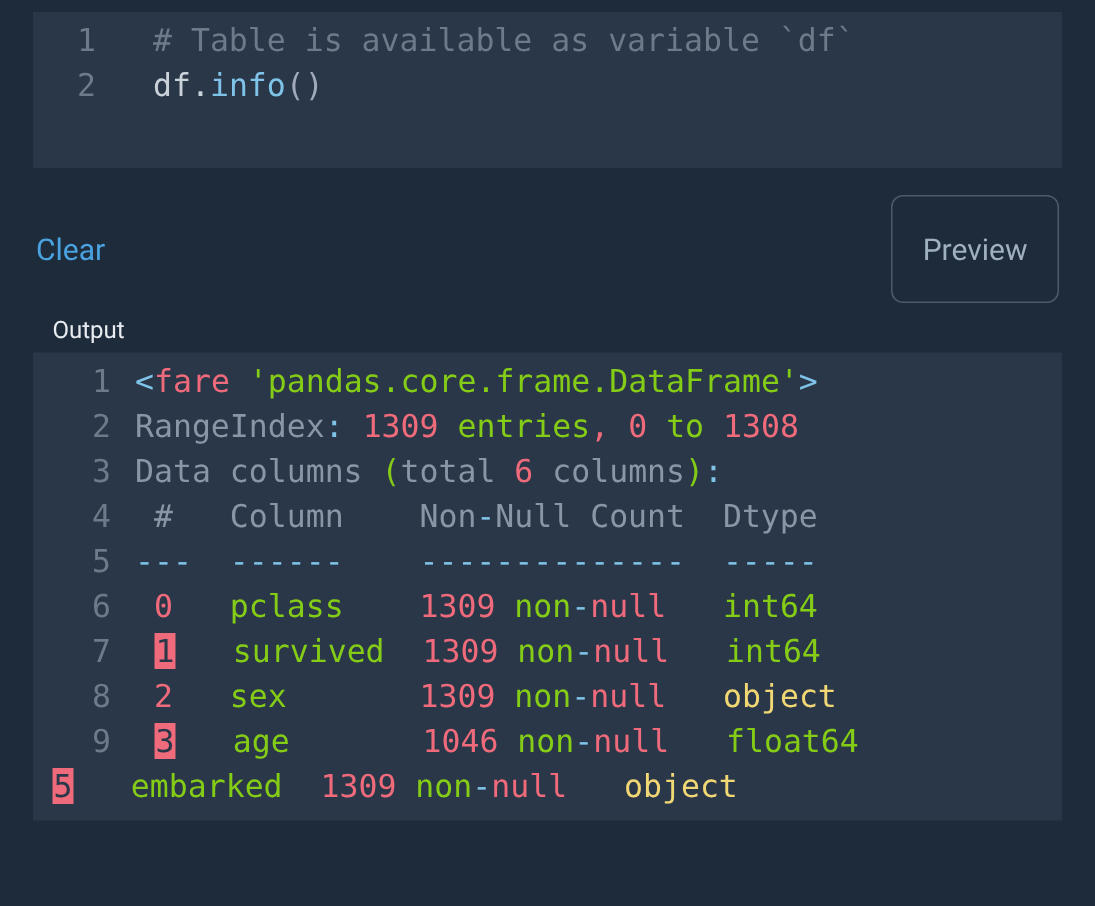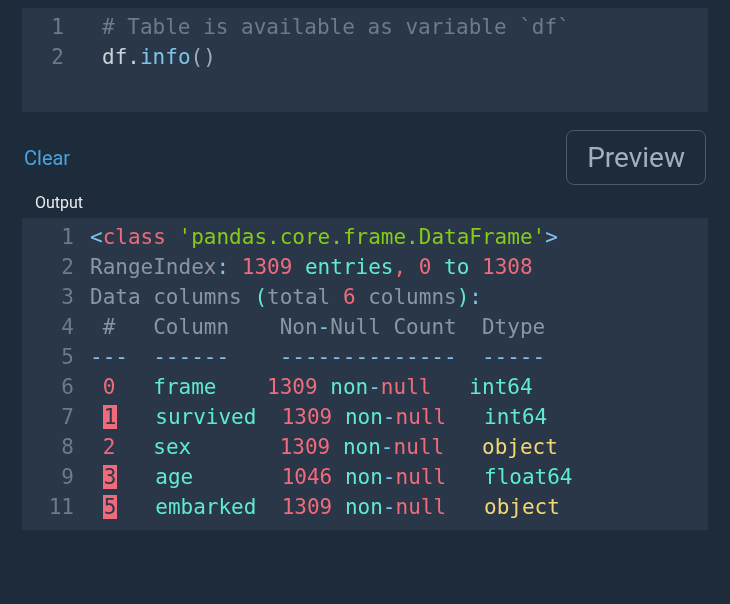--- a/index.html
+++ b/index.html
@@ -53,8 +53,8 @@
   .spacer { flex: 1; }
   .btn {
     font-family: -apple-system, BlinkMacSystemFont, "Segoe UI", Roboto, sans-serif;
-    font-size: 28px;
-    padding: 10px 20px;
+    font-size: 20px;
+    padding: 23px 20px;
     border-radius: 8px;
     cursor: pointer;
   }

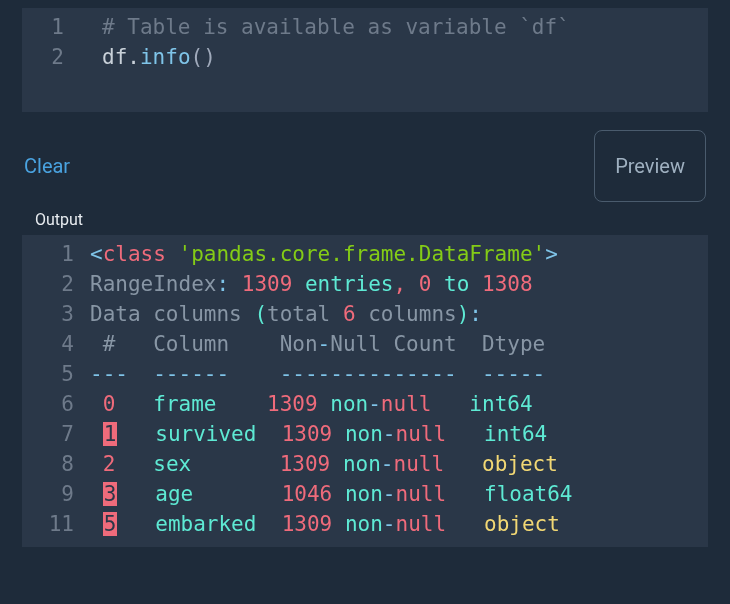--- a/index.html
+++ b/index.html
@@ -127,7 +127,7 @@
 <div class="output-label">Output</div>
 
 <div class="output-block" id="output">
-    <div class="oline"><span class="oln">1</span><span class="ocode"><span class="t-op">&lt;</span><span class="t-key">class</span><span class="t-plain"> </span><span class="t-str">'pandas.core.frame.DataFrame'</span><span class="t-op">&gt;</span></span></div>
+    <div class="oline"><span class="oln">1</span><span class="ocode"><span class="t-op">&lt;</span><span class="t-key">fare</span><span class="t-plain"> </span><span class="t-str">'pandas.core.frame.DataFrame'</span><span class="t-op">&gt;</span></span></div>
     <div class="oline"><span class="oln">2</span><span class="ocode"><span class="t-dim">RangeIndex</span><span class="t-op">:</span><span class="t-plain"> </span><span class="t-key">1309</span><span class="t-plain"> entries</span><span class="t-key">,</span><span class="t-plain"> </span><span class="t-key">0</span><span class="t-plain"> to </span><span class="t-key">1308</span></span></div>
     <div class="oline"><span class="oln">3</span><span class="ocode"><span class="t-dim">Data columns </span><span class="t-plain">(</span><span class="t-dim">total </span><span class="t-key">6</span><span class="t-dim"> columns</span><span class="t-plain">)</span><span class="t-op">:</span></span></div>
     <div class="oline"><span class="oln">4</span><span class="ocode"><span class="t-dim"> #   Column    Non</span><span class="t-op">-</span><span class="t-dim">Null Count  Dtype  </span></span></div>

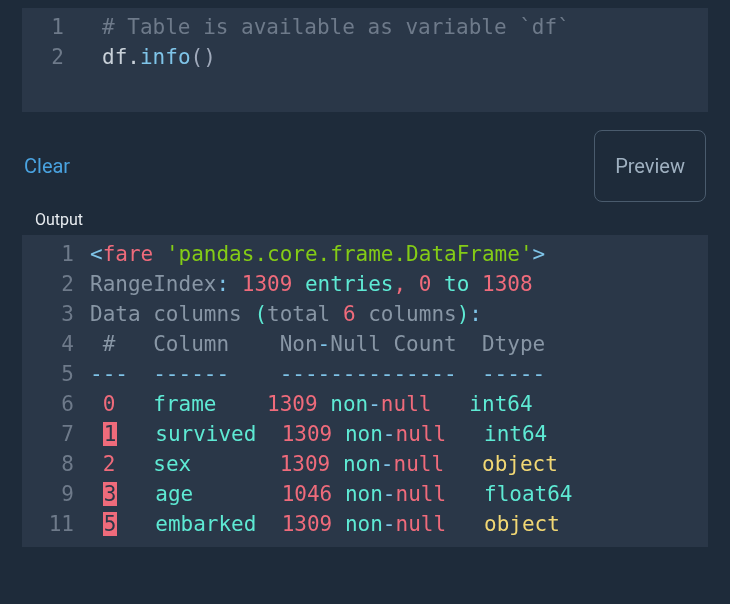--- a/index.html
+++ b/index.html
@@ -100,7 +100,7 @@
   .t-key   { color: #ef6b7b; }  
   .t-op    { color: #7fc4e8; }  
   .t-str   { color: #84cc16; }  
-  .t-plain { color: #5eead4; margin-top: 16px; }  
+  .t-plain { color: #84cc16; margin-top: 16px; }  
   .t-dim   { color: #8896a5; }  
   .t-null  { color: #ef6b7b; }
   .t-obj   { color: #f2d874; }

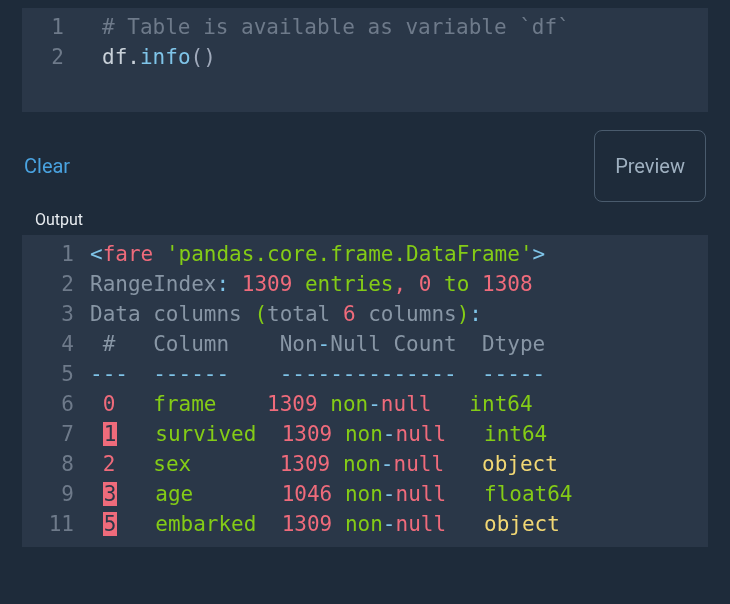--- a/index.html
+++ b/index.html
@@ -132,7 +132,7 @@
     <div class="oline"><span class="oln">3</span><span class="ocode"><span class="t-dim">Data columns </span><span class="t-plain">(</span><span class="t-dim">total </span><span class="t-key">6</span><span class="t-dim"> columns</span><span class="t-plain">)</span><span class="t-op">:</span></span></div>
     <div class="oline"><span class="oln">4</span><span class="ocode"><span class="t-dim"> #   Column    Non</span><span class="t-op">-</span><span class="t-dim">Null Count  Dtype  </span></span></div>
     <div class="oline"><span class="oln">5</span><span class="ocode"><span class="t-op">---  ------    --------------  -----  </span></span></div>
-    <div class="oline"><span class="oln">6</span><span class="ocode"><span class="t-plain"> </span><span class="t-key">0</span><span class="t-plain">   frame    </span><span class="t-key">1309</span><span class="t-plain"> non</span><span class="t-op">-</span><span class="t-null">null</span><span class="t-plain">   int64  </span></span></div>
+    <div class="oline"><span class="oln">6</span><span class="ocode"><span class="t-plain"> </span><span class="t-key">0</span><span class="t-plain">   pclass    </span><span class="t-key">1309</span><span class="t-plain"> non</span><span class="t-op">-</span><span class="t-null">null</span><span class="t-plain">   int64  </span></span></div>
     <div class="oline"><span class="oln">7</span><span class="ocode"><span class="t-plain"> </span><span class="hl">1</span><span class="t-plain">   survived  </span><span class="t-key">1309</span><span class="t-plain"> non</span><span class="t-op">-</span><span class="t-null">null</span><span class="t-plain">   int64  </span></span></div>
     <div class="oline"><span class="oln">8</span><span class="ocode"><span class="t-plain"> </span><span class="t-key">2</span><span class="t-plain">   sex       </span><span class="t-key">1309</span><span class="t-plain"> non</span><span class="t-op">-</span><span class="t-null">null</span><span class="t-plain">   </span><span class="t-obj">object</span><span class="t-plain"> </span></span></div>
     <div class="oline"><span class="oln">9</span><span class="ocode"><span class="t-plain"> </span><span class="hl">3</span><span class="t-plain">   age       </span><span class="t-key">1046</span><span class="t-plain"> non</span><span class="t-op">-</span><span class="t-null">null</span><span class="t-plain">   float64</span></span></div>

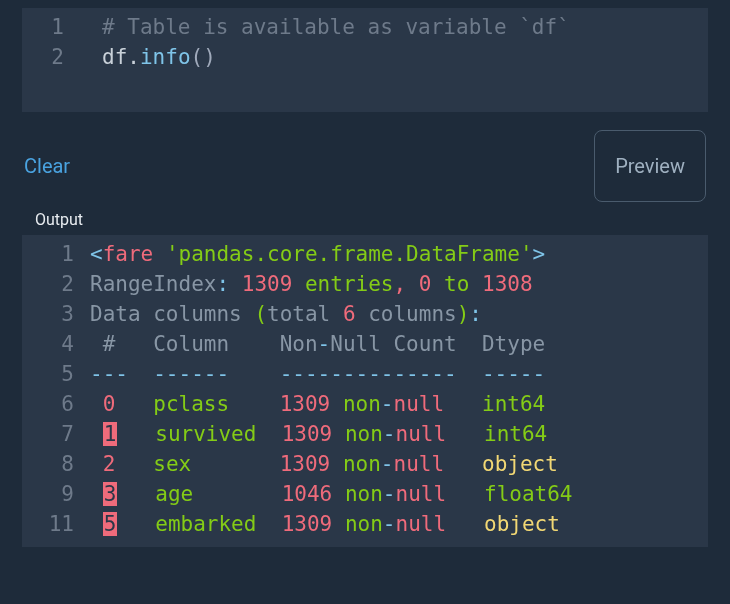--- a/index.html
+++ b/index.html
@@ -136,7 +136,7 @@
     <div class="oline"><span class="oln">7</span><span class="ocode"><span class="t-plain"> </span><span class="hl">1</span><span class="t-plain">   survived  </span><span class="t-key">1309</span><span class="t-plain"> non</span><span class="t-op">-</span><span class="t-null">null</span><span class="t-plain">   int64  </span></span></div>
     <div class="oline"><span class="oln">8</span><span class="ocode"><span class="t-plain"> </span><span class="t-key">2</span><span class="t-plain">   sex       </span><span class="t-key">1309</span><span class="t-plain"> non</span><span class="t-op">-</span><span class="t-null">null</span><span class="t-plain">   </span><span class="t-obj">object</span><span class="t-plain"> </span></span></div>
     <div class="oline"><span class="oln">9</span><span class="ocode"><span class="t-plain"> </span><span class="hl">3</span><span class="t-plain">   age       </span><span class="t-key">1046</span><span class="t-plain"> non</span><span class="t-op">-</span><span class="t-null">null</span><span class="t-plain">   float64</span></span></div>
-    <div class="oline"><span class="oln">11</span><span class="ocode"><span class="t-plain"> </span><span class="hl">5</span><span class="t-plain">   embarked  </span><span class="t-key">1309</span><span class="t-plain"> non</span><span class="t-op">-</span><span class="t-null">null</span><span class="t-plain">   </span><span class="t-obj">object</span><span class="t-plain"> </span></span></div>
+    <div class="oline"><span class="ocode"><span class="t-plain"> </span><span class="hl">5</span><span class="t-plain">   embarked  </span><span class="t-key">1309</span><span class="t-plain"> non</span><span class="t-op">-</span><span class="t-null">null</span><span class="t-plain">   </span><span class="t-obj">object</span><span class="t-plain"> </span></span></div>
   </div>
 
 </body></html>

